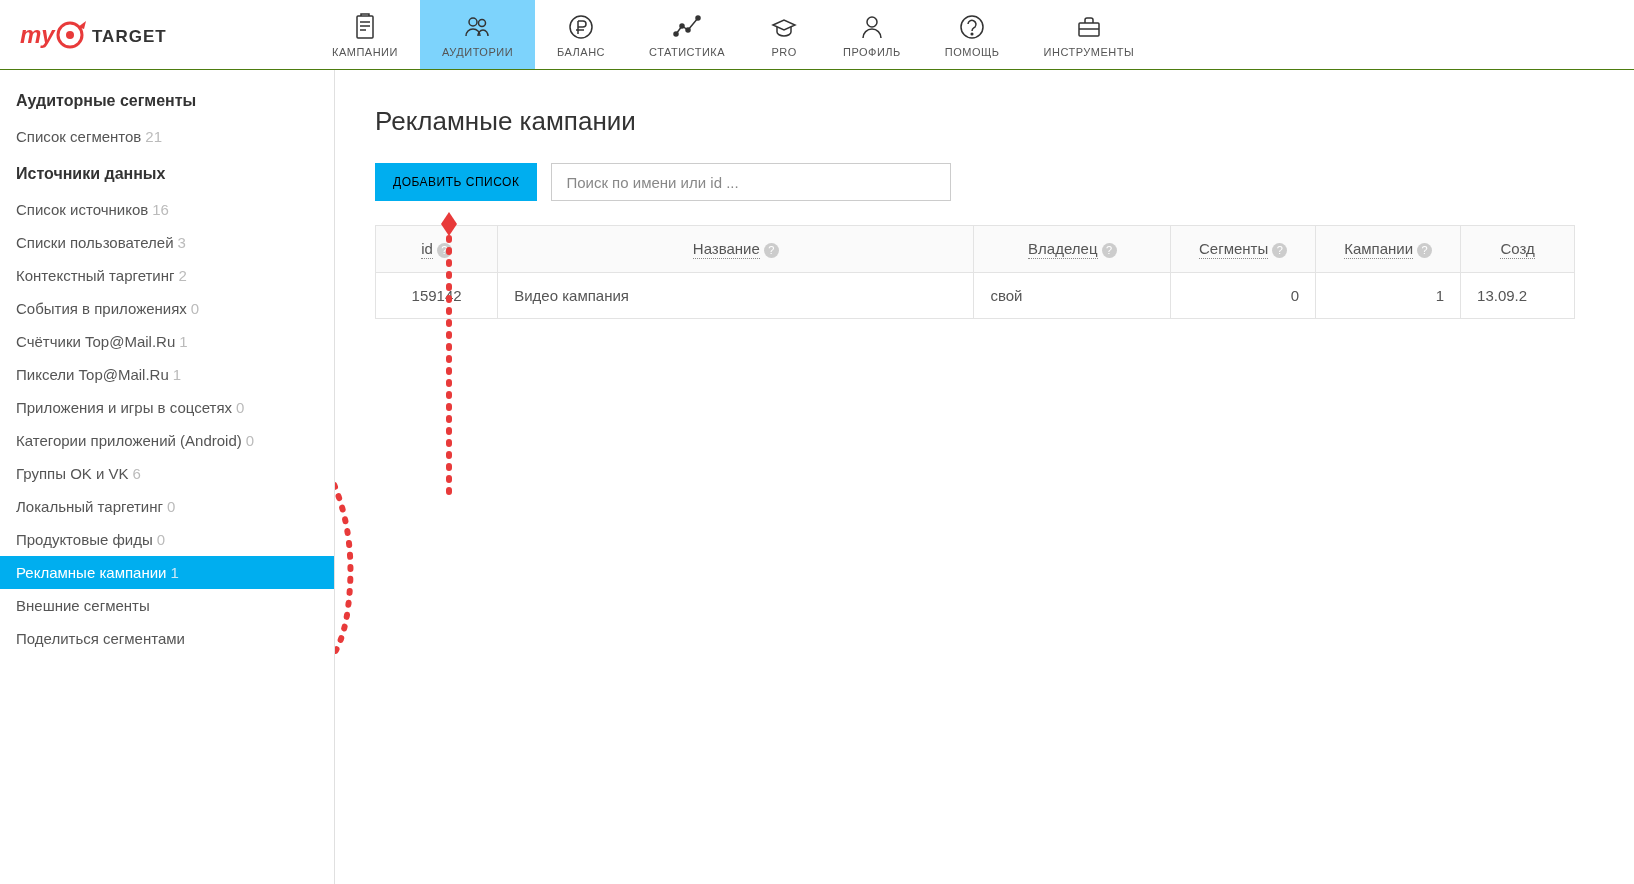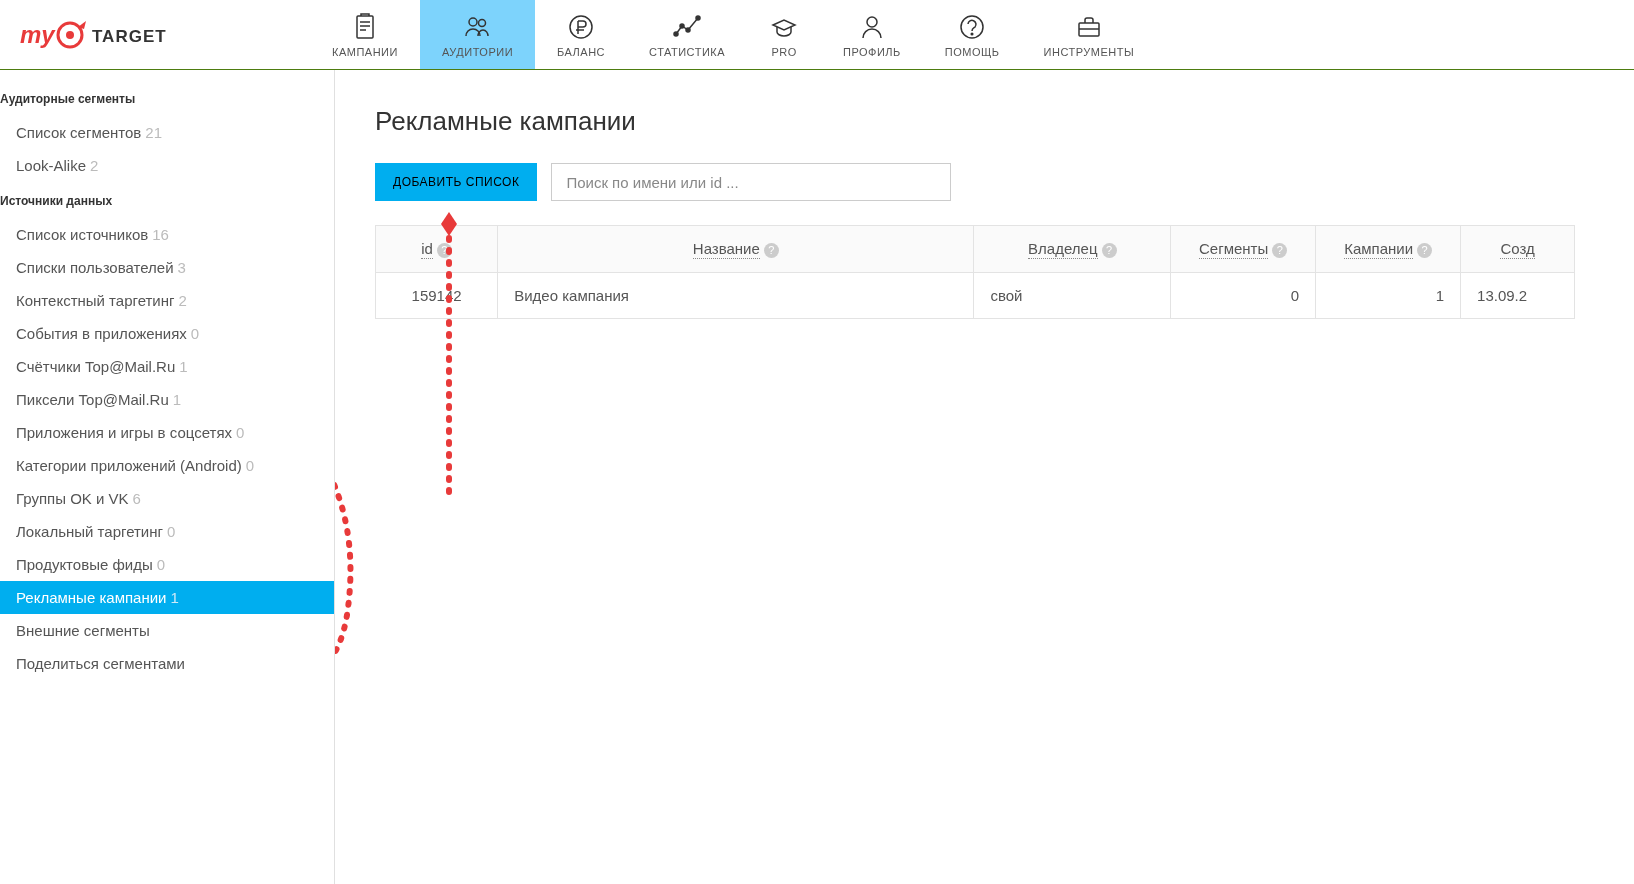--- a/index.html
+++ b/index.html
@@ -61,9 +61,9 @@
   }
   .side-header {
     font-weight: bold;
-    font-size: 12px;
+    font-size: 16px;
     color: #333;
-    padding: 12px 0 10px;
+    padding: 12px 16px 10px;
   }
   .side-item {
     padding: 8px 16px;

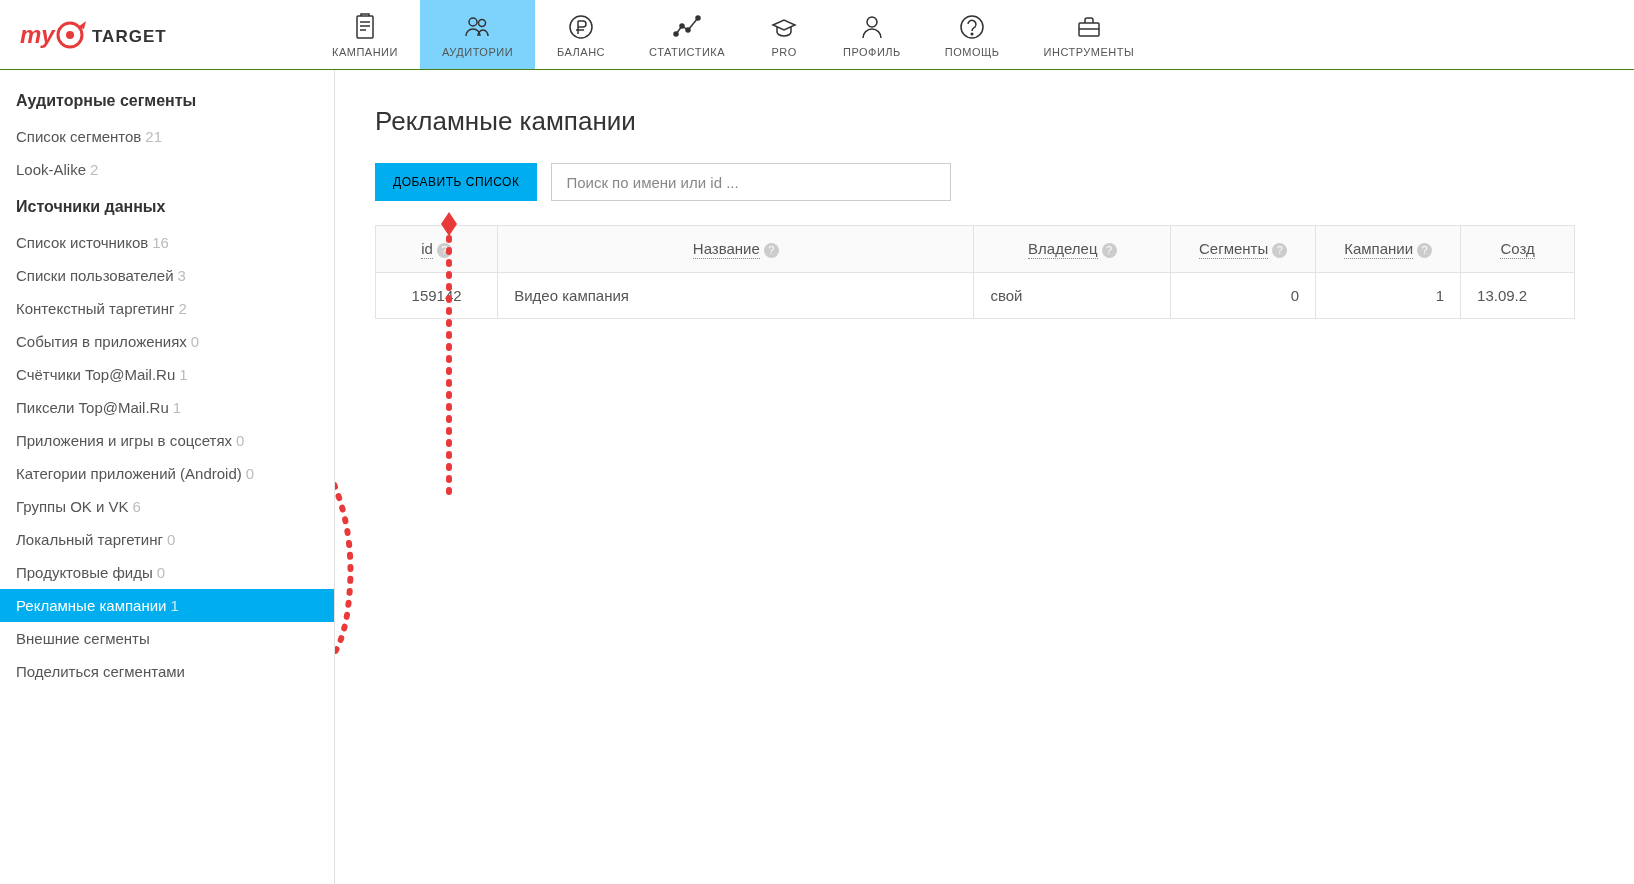--- a/index.html
+++ b/index.html
@@ -260,7 +260,6 @@
   <div class="sidebar">
     <div class="side-header">Аудиторные сегменты</div>
     <div class="side-item"><span>Список сегментов</span><span class="cnt">21</span></div>
-    <div class="side-item"><span>Look-Alike</span><span class="cnt">2</span></div>
 
     <div class="side-header">Источники данных</div>
     <div class="side-item"><span>Список источников</span><span class="cnt">16</span></div>

